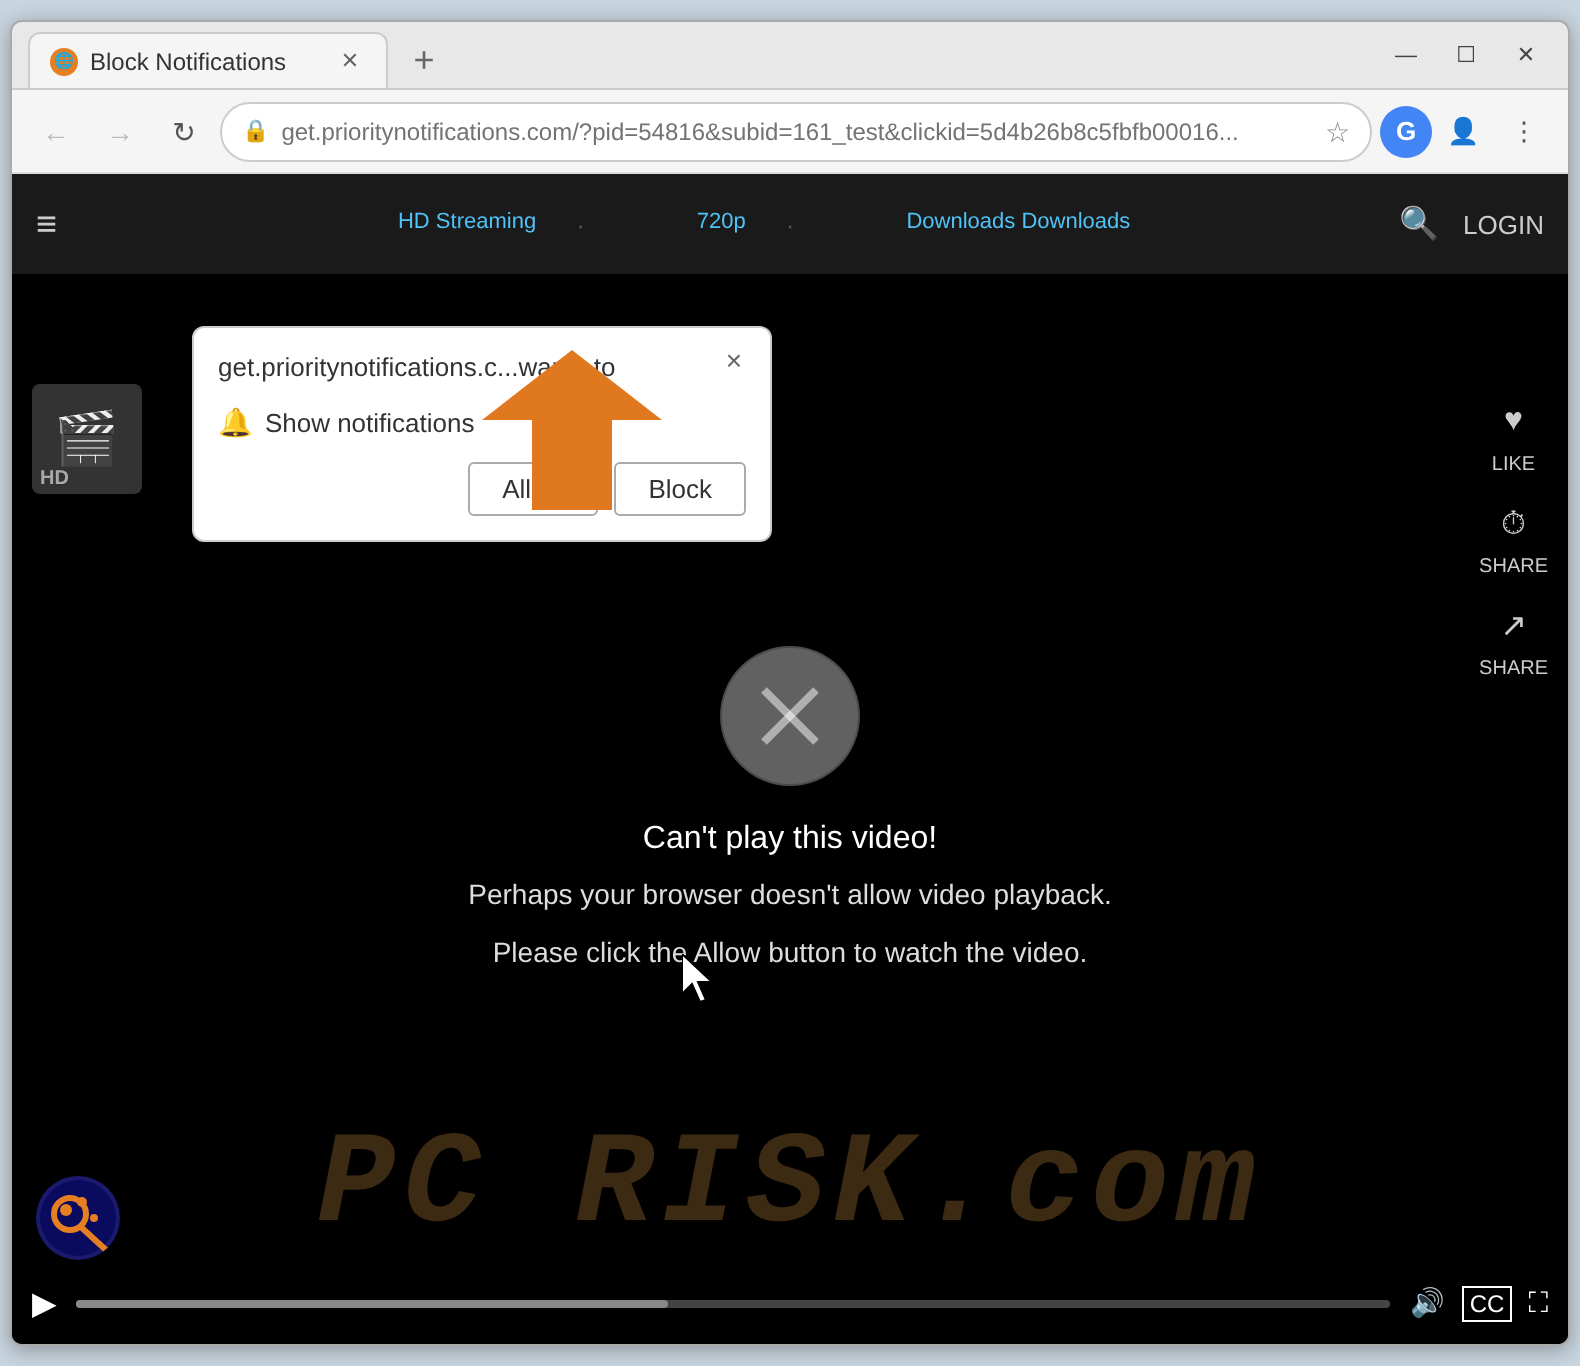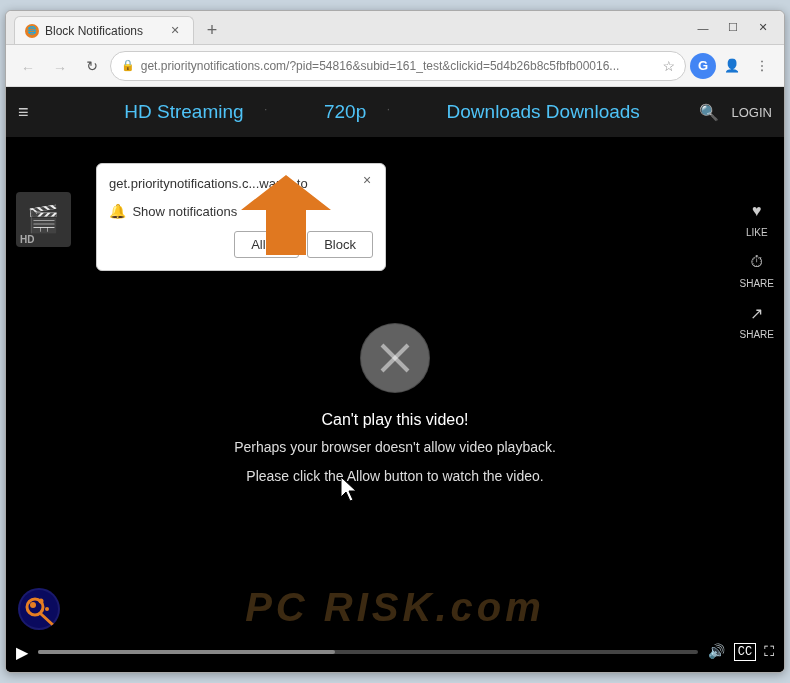--- a/index.html
+++ b/index.html
@@ -244,7 +244,7 @@
 
     .feature-link {
       color: #4fc3f7;
-      font-size: 19px;
+      font-size: 11px;
       text-decoration: none;
       margin-left: 36px;
     }

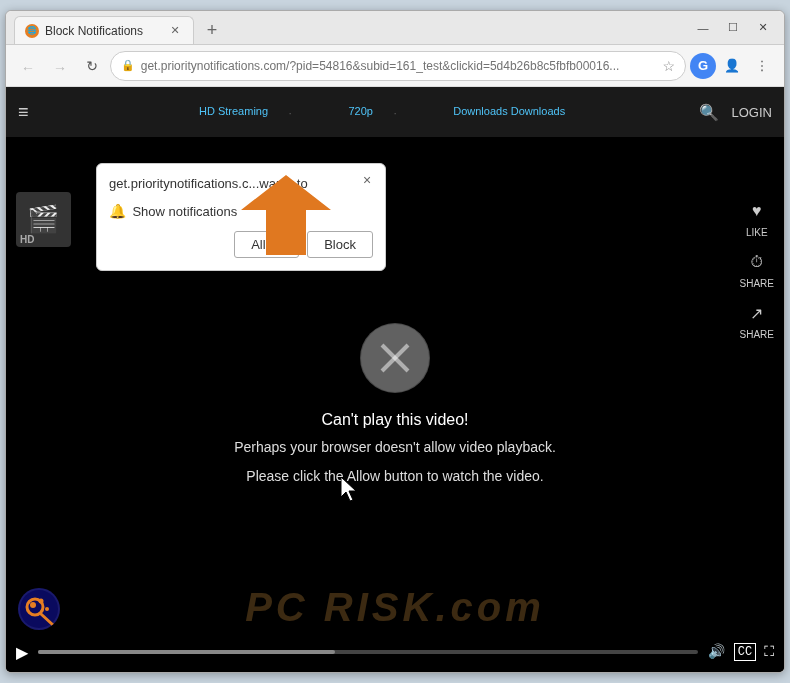--- a/index.html
+++ b/index.html
@@ -635,7 +635,7 @@
       </div>
 
       <div class="watermark">
-        <span style="font-size:40px;font-weight:bold;color:rgba(200,140,60,0.3);font-style:italic;font-family:Liberation Sans, sans-serif;letter-spacing:4px;">PC RISK.com</span>
+        <span style="font-size:65px;font-weight:bold;color:rgba(200,140,60,0.3);font-style:italic;font-family:Liberation Mono, monospace;letter-spacing:4px;">PC RISK.com</span>
       </div>
 
       <div style="position:absolute;bottom:42px;left:12px;">

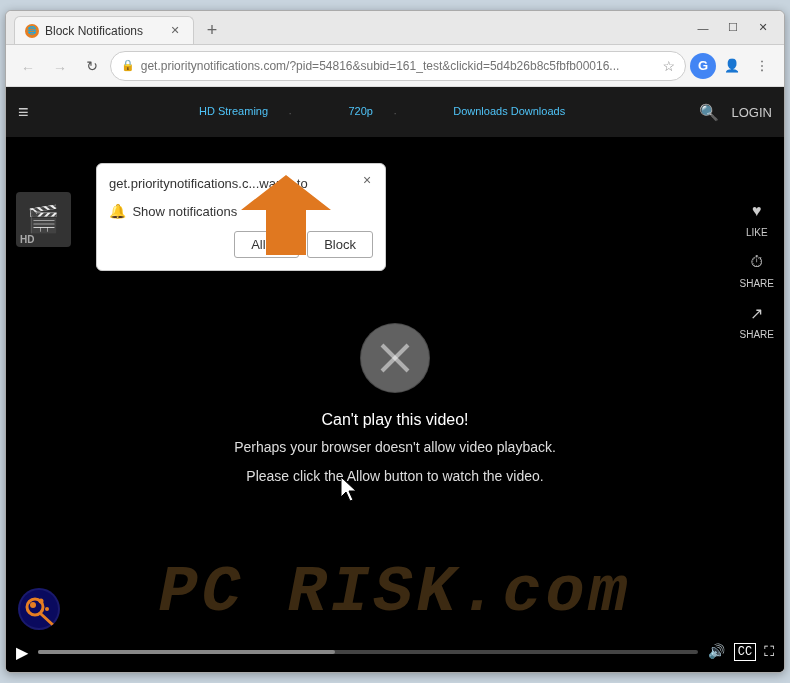--- a/index.html
+++ b/index.html
@@ -658,7 +658,7 @@
         </div>
         <div class="vc-icons">
           <span>🔊</span>
-          <span style="font-size:12px;border:1px solid white;padding:1px 3px;font-family:Liberation Mono, monospace;">CC</span>
+          <span style="font-size:12px;border:1px solid white;padding:1px 3px;">CC</span>
           <span>⛶</span>
         </div>
       </div>

